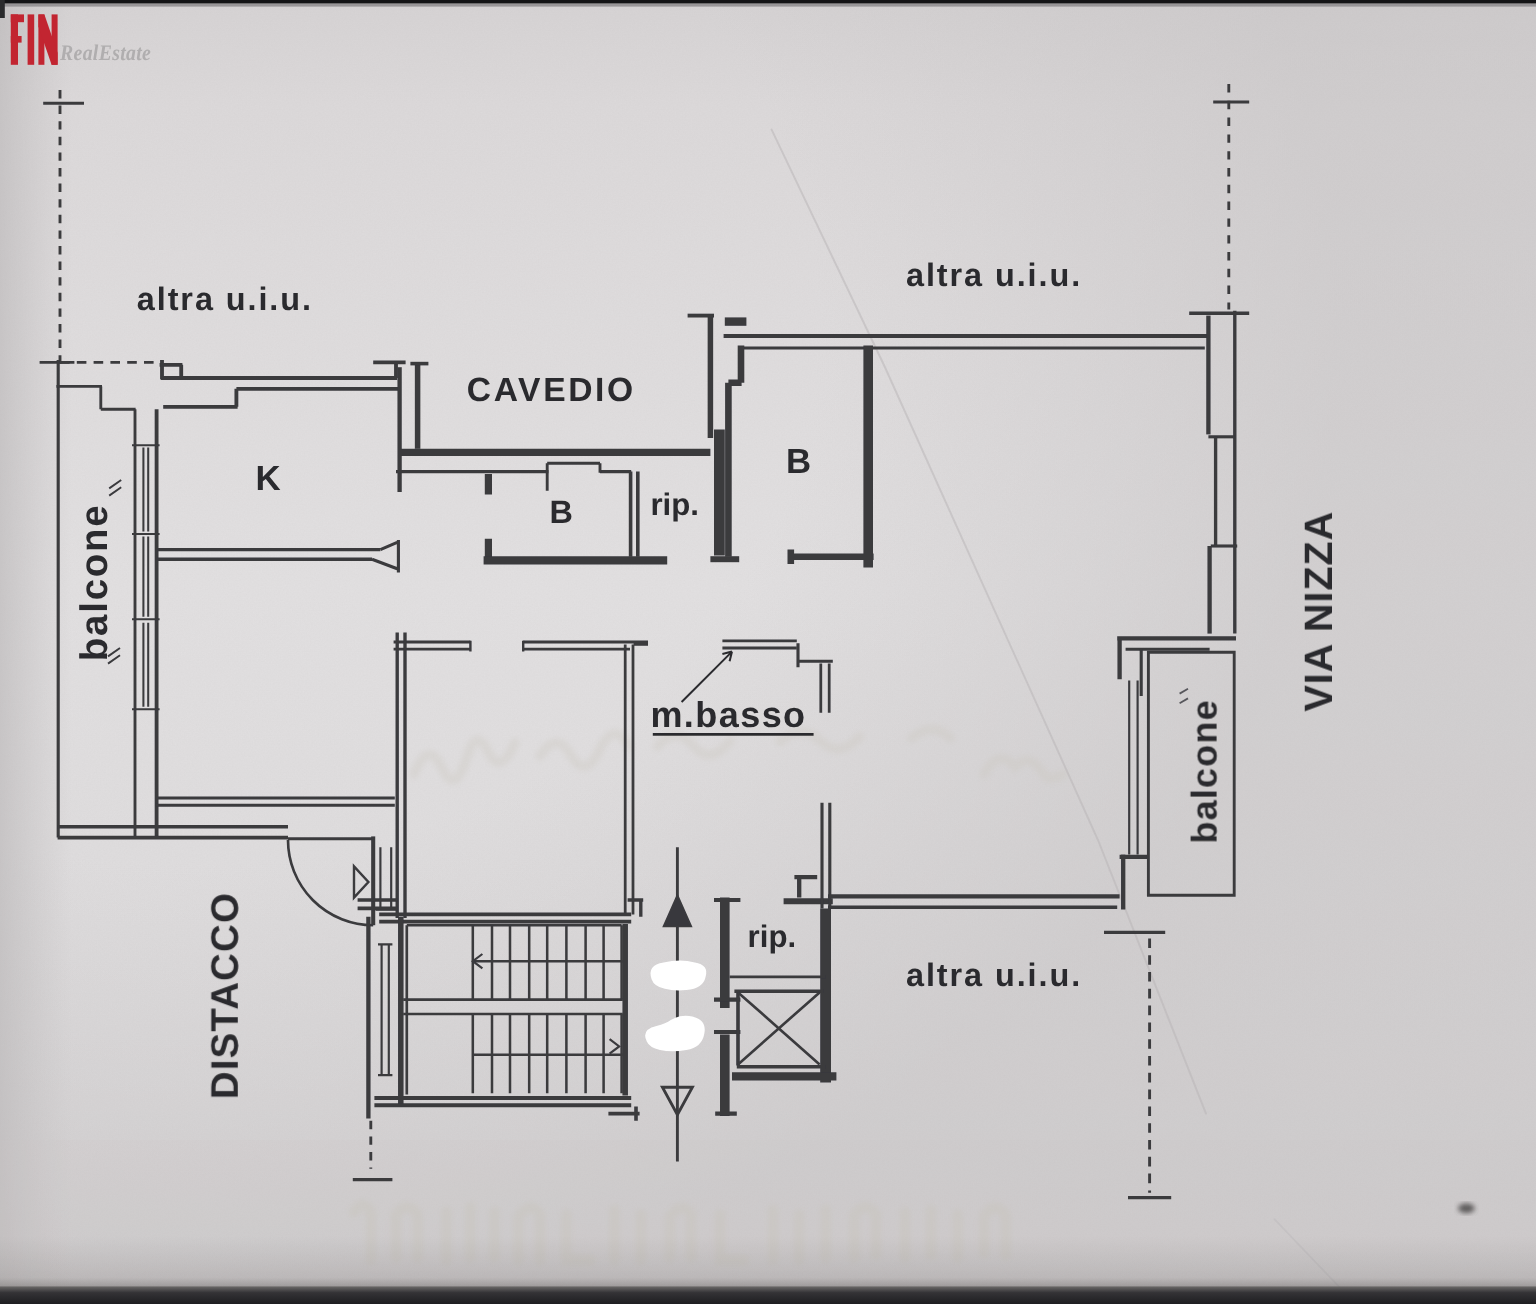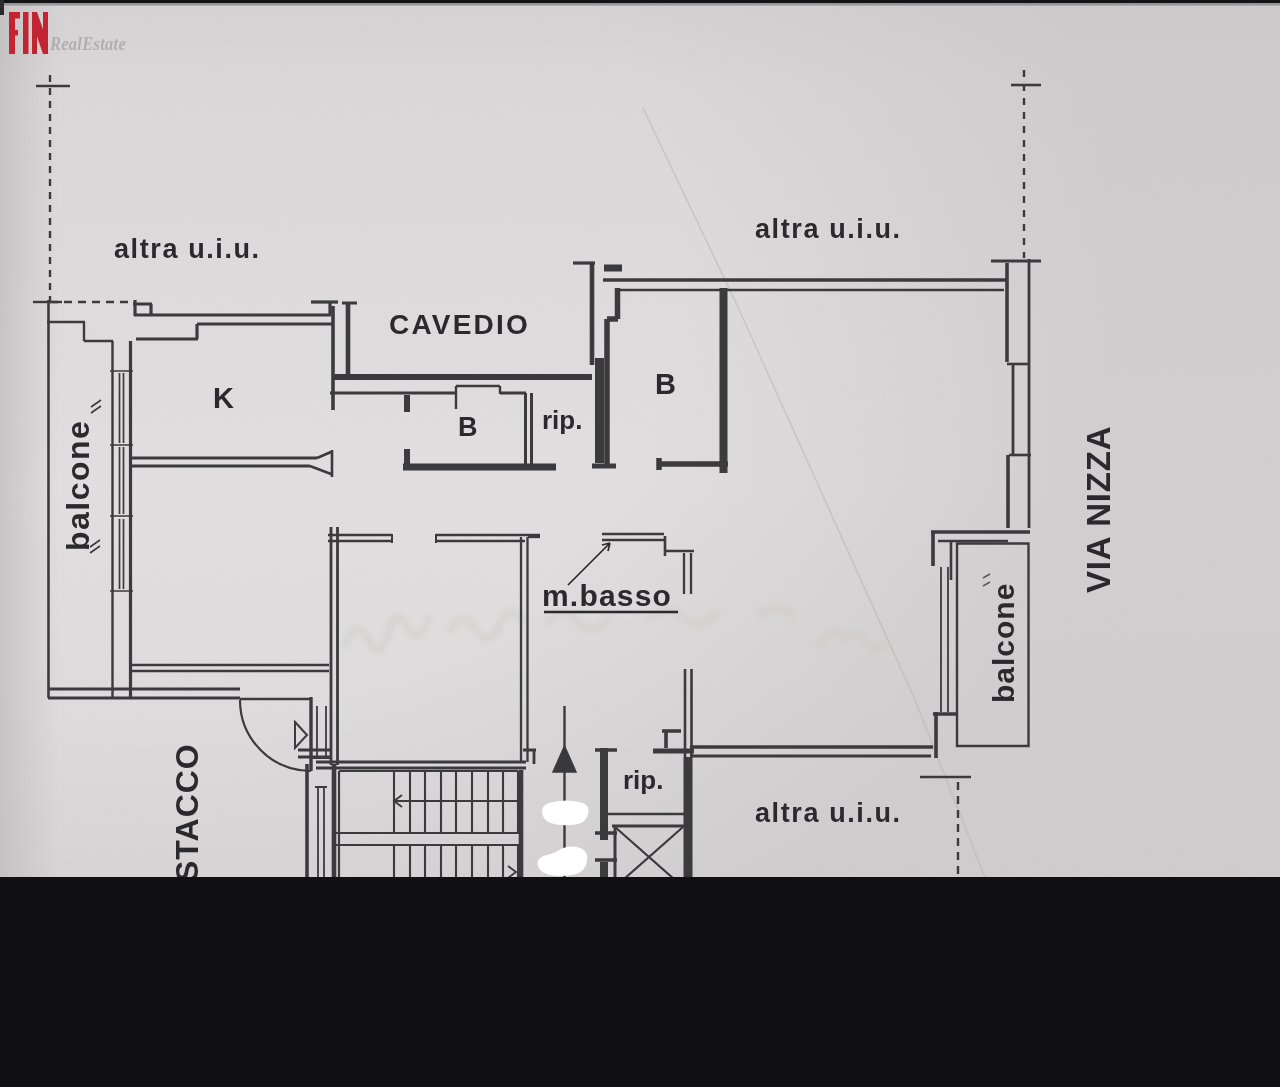--- a/index.html
+++ b/index.html
@@ -3,7 +3,7 @@
 <meta charset="utf-8">
 <style>
   html,body{margin:0;padding:0;background:#101012;}
-  #page{position:relative;width:1280px;height:877px;overflow:hidden;
+  #page{position:relative;width:1280px;height:1087px;overflow:hidden;
         font-family:"Liberation Sans", sans-serif;}
 </style>
 </head>

